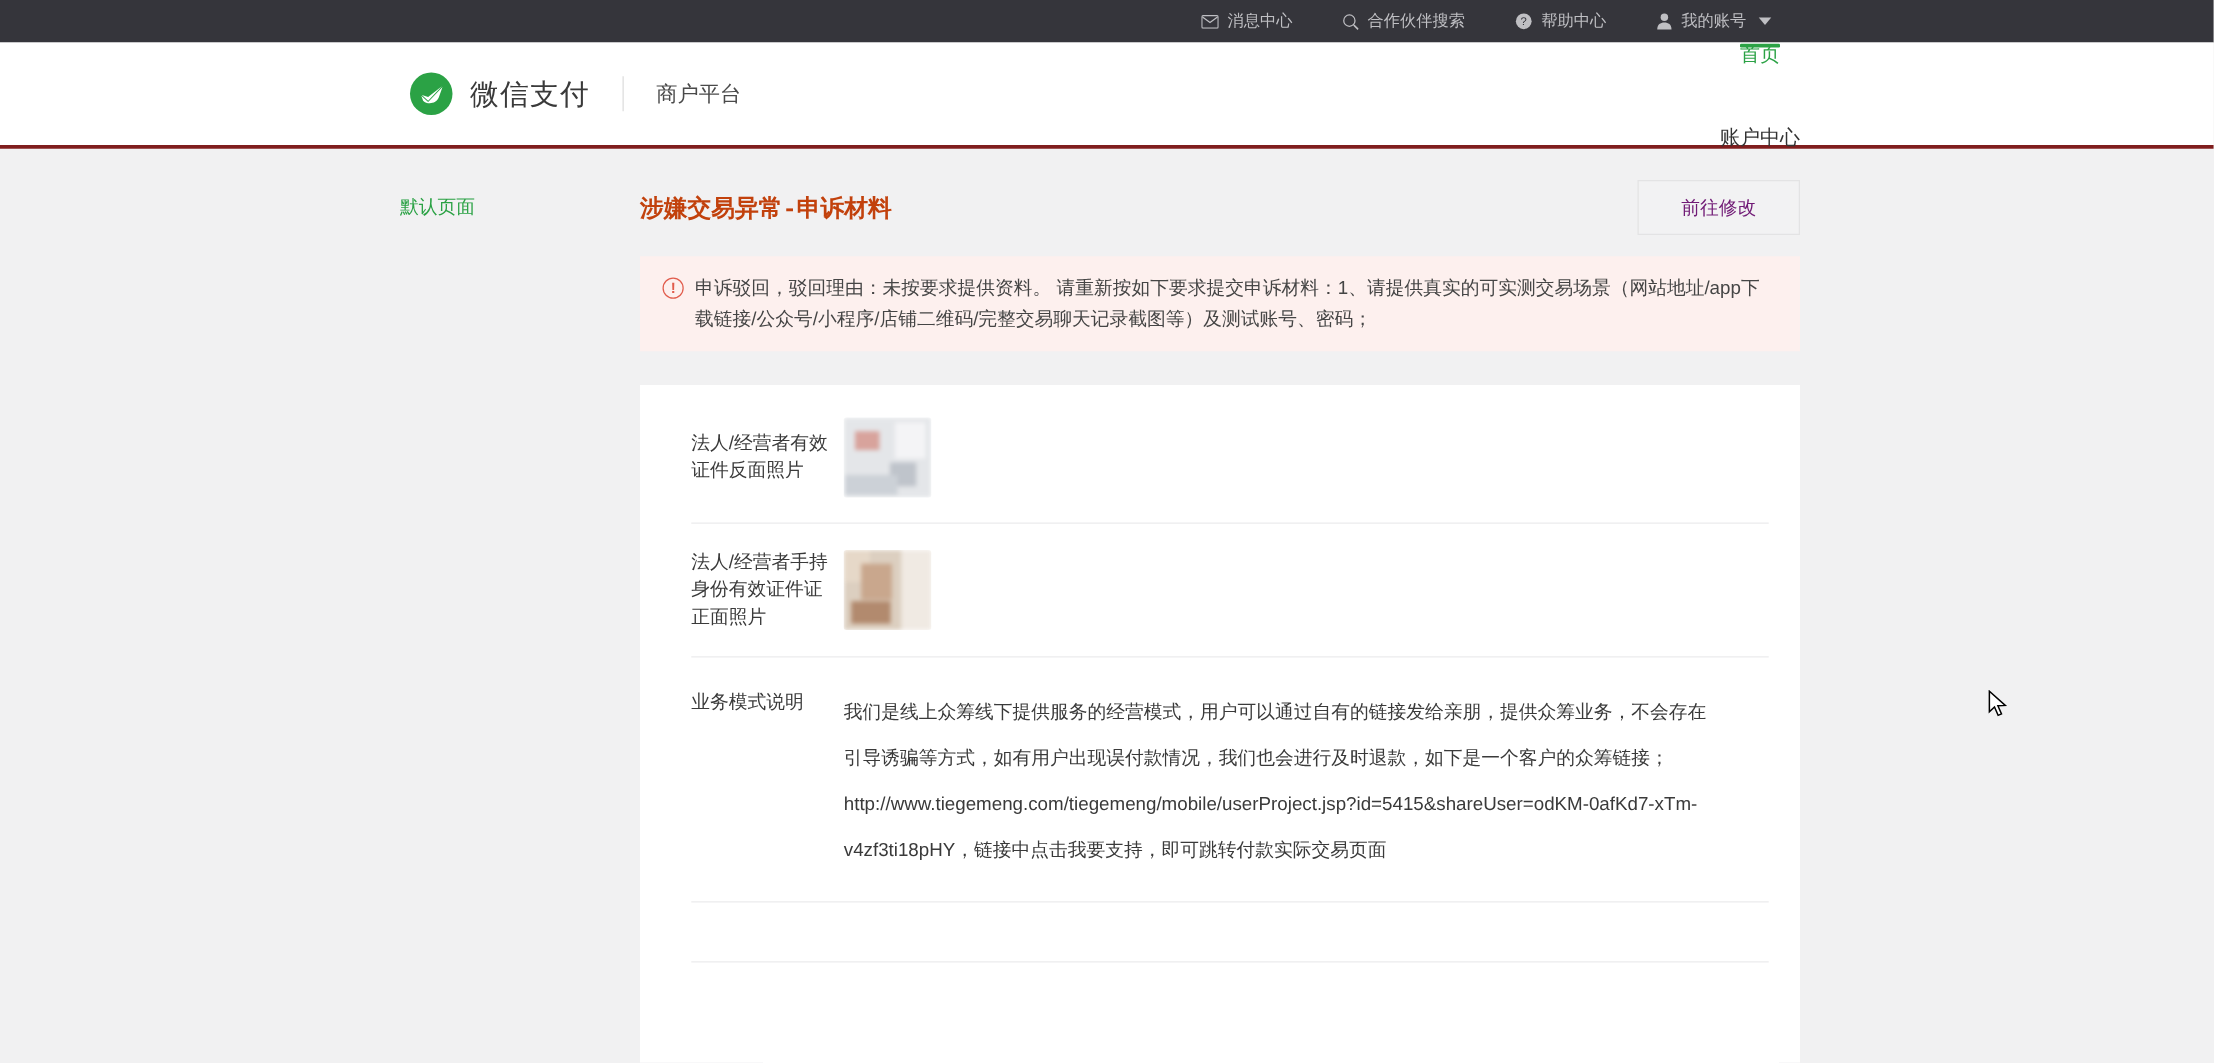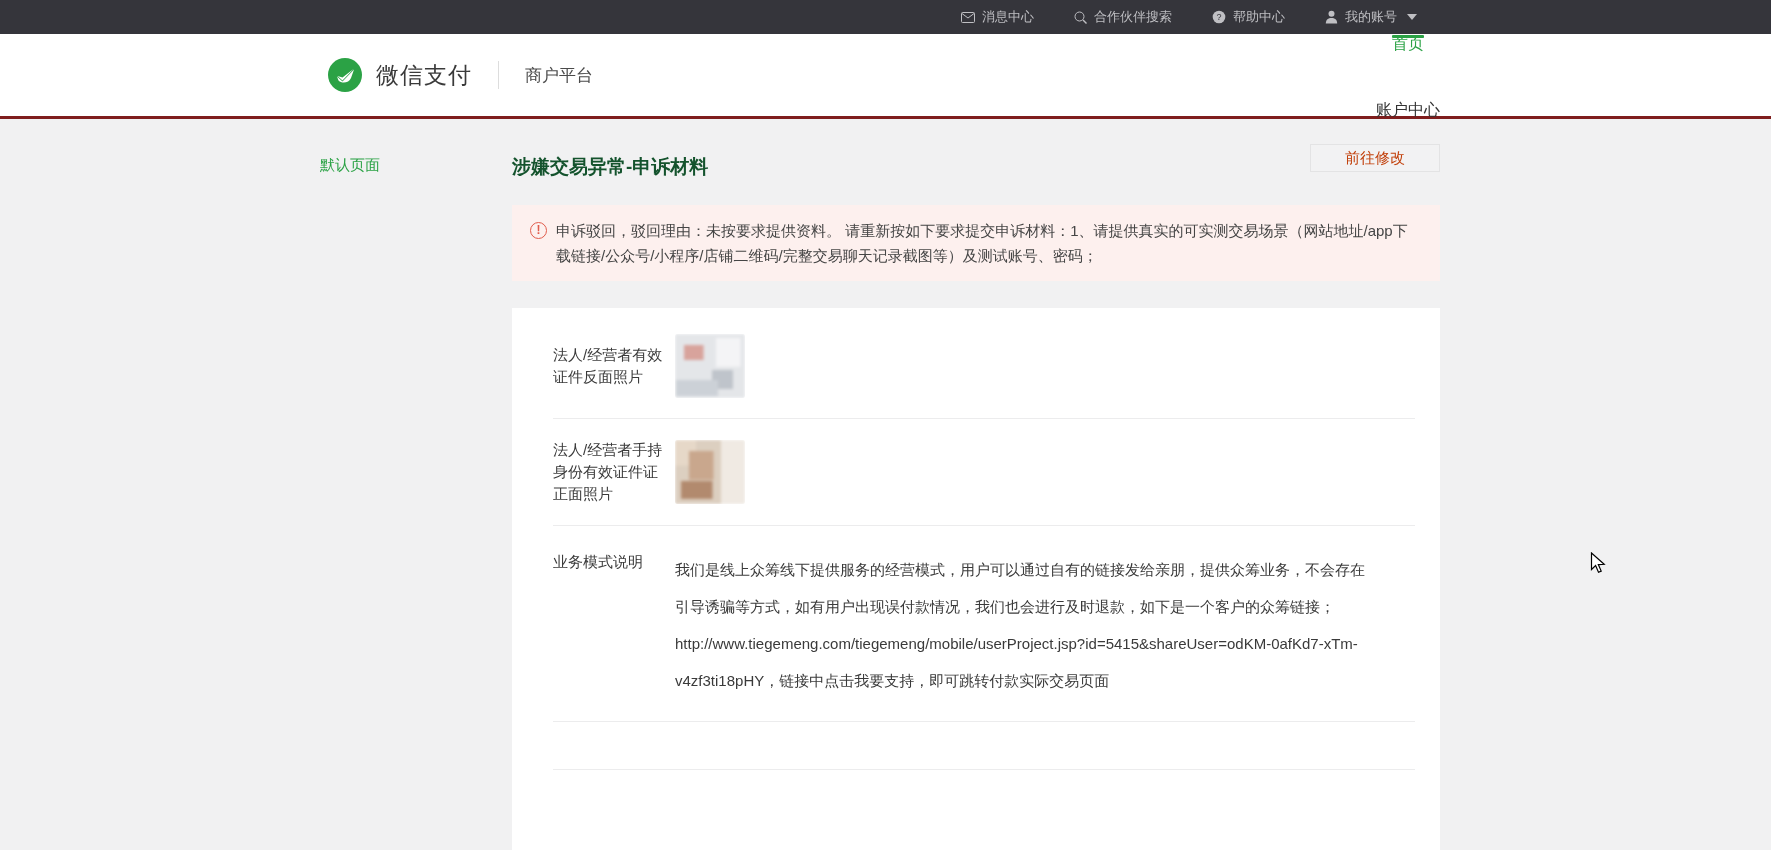--- a/index.html
+++ b/index.html
@@ -56,7 +56,7 @@
   .main { position:absolute; left:512px; width:928px; top:0; }
 
   .title-row { position:relative; padding-top:34px; }
-  .page-title { font-size:19px; font-weight:700; color:#14532d; }
+  .page-title { font-size:19px; font-weight:700; color:#c2410c;font-family:Liberation Mono, monospace; }
   .modify-btn {
     position:absolute; right:0; top:24px; width:130px; height:28px;
     background:#f2f2f3; border:1px solid #e3e3e4; color:#c2410c; font-size:15px;

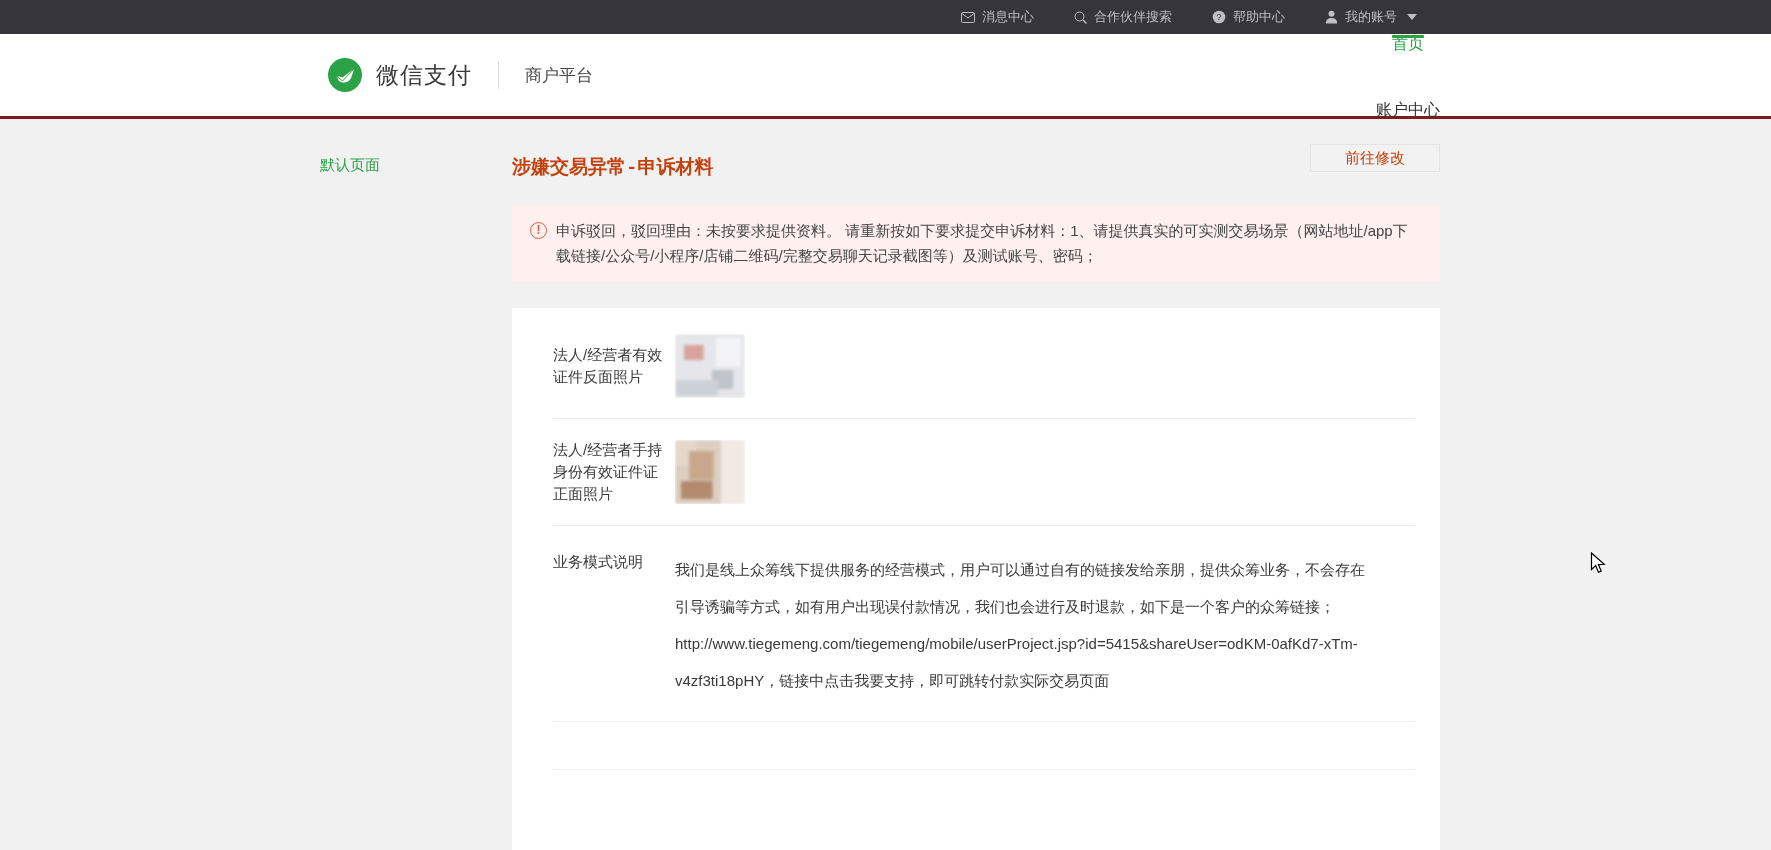--- a/index.html
+++ b/index.html
@@ -58,8 +58,8 @@
   .title-row { position:relative; padding-top:34px; }
   .page-title { font-size:19px; font-weight:700; color:#c2410c;font-family:Liberation Mono, monospace; }
   .modify-btn {
-    position:absolute; right:0; top:24px; width:130px; height:28px;
-    background:#f2f2f3; border:1px solid #e3e3e4; color:#c2410c; font-size:15px;
+    position:absolute; right:0; top:24px; width:130px; height:44px;
+    background:#f2f2f3; border:1px solid #e3e3e4; color:#701a75; font-size:15px;
     cursor:pointer; font-family:inherit;
   }
 

